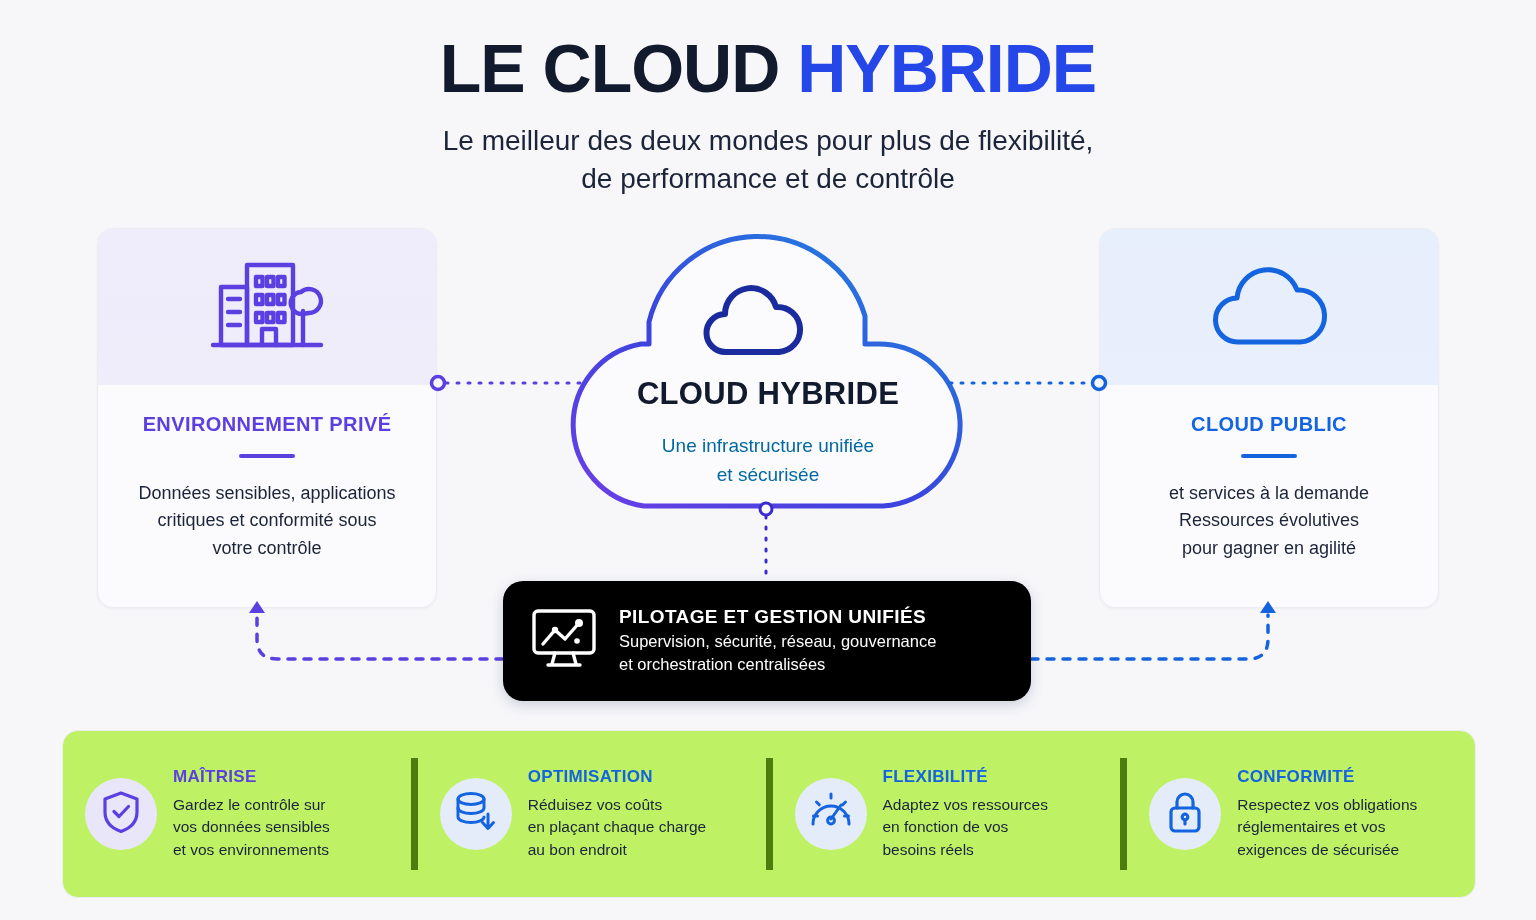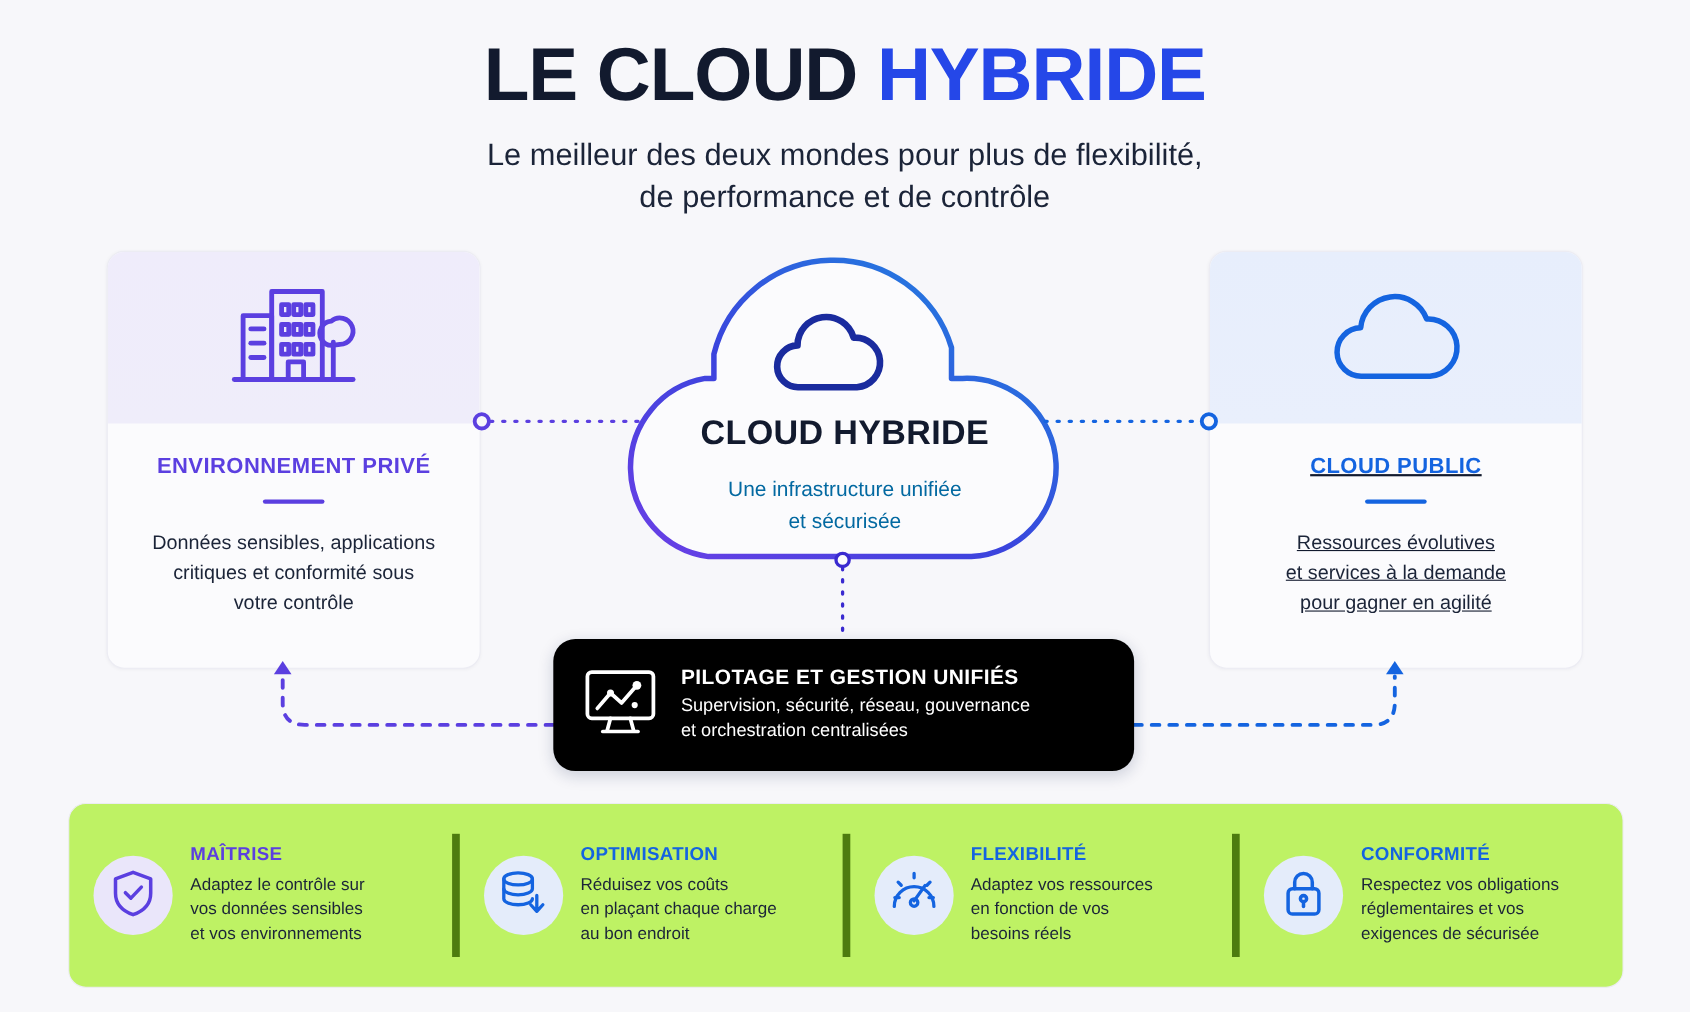--- a/index.html
+++ b/index.html
@@ -34,7 +34,7 @@
     box-shadow:0 1px 3px rgba(20,20,60,.04);
   }
   #card-private { left:97px; top:228px; }
-  #card-public  { left:1099px; top:228px;text-decoration:underline; }
+  #card-public  { left:1099px; top:228px; }
 
   .side-card .card-head {
     height:156px; display:flex; align-items:center; justify-content:center;

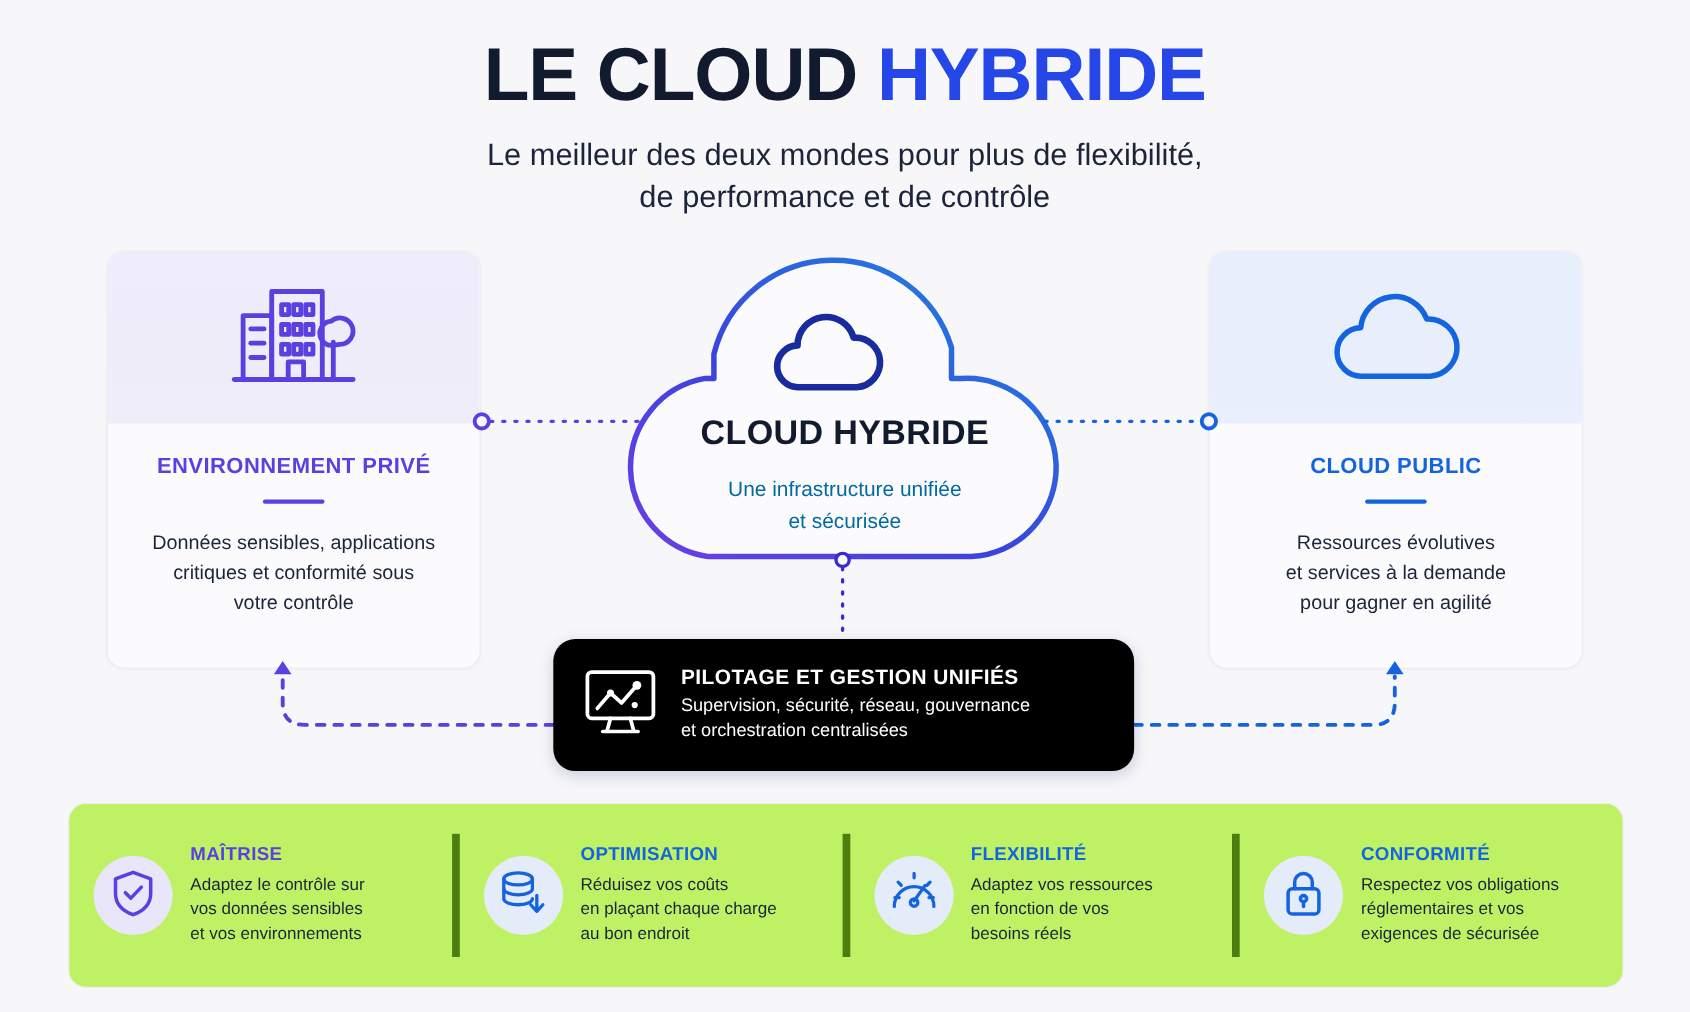--- a/index.html
+++ b/index.html
@@ -153,8 +153,8 @@
     <div class="card-title">CLOUD PUBLIC</div>
     <div class="card-rule"></div>
     <div class="card-text">
+      <div>et services à la demande</div>
       <div>Ressources évolutives</div>
-      <div>et services à la demande</div>
       <div>pour gagner en agilité</div>
     </div>
   </div>

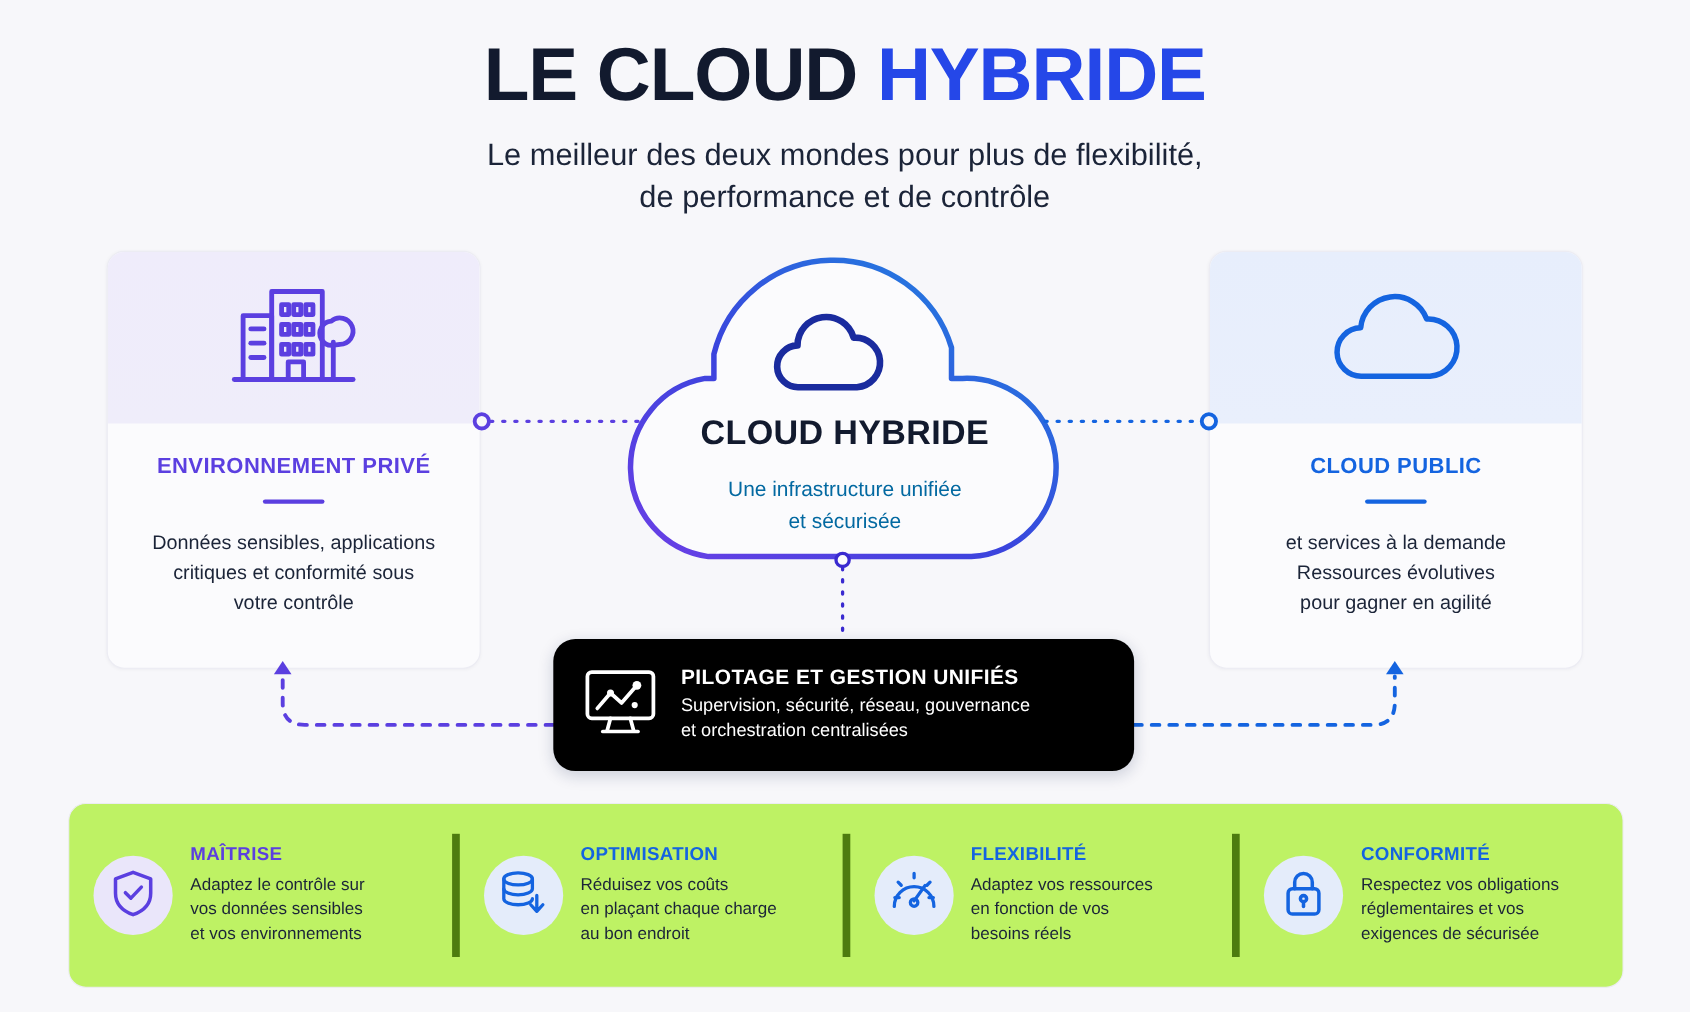--- a/index.html
+++ b/index.html
@@ -243,7 +243,7 @@
     <div>
       <div class="feat-title purple">MAÎTRISE</div>
       <div class="feat-text">
-        <div>Adaptez le contrôle sur</div>
+        <div>Gardez le contrôle sur</div>
         <div>vos données sensibles</div>
         <div>et vos environnements</div>
       </div>

